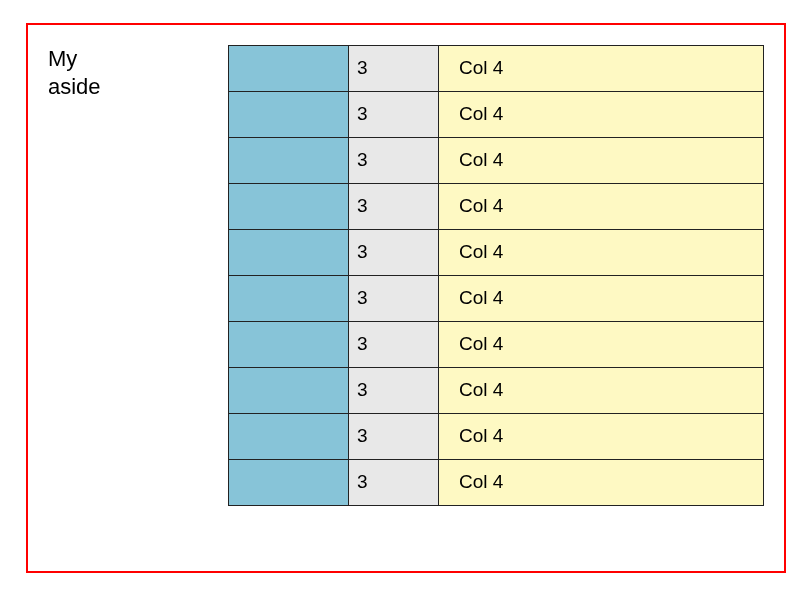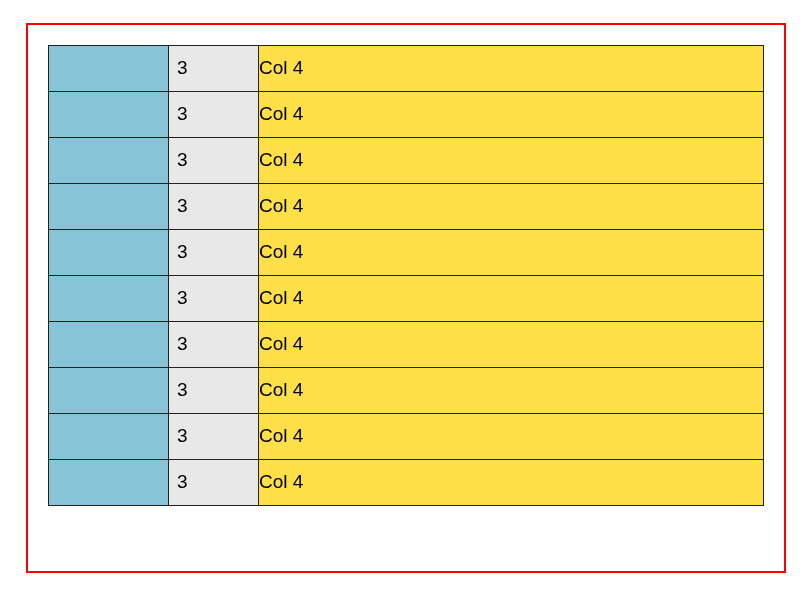--- a/index.html
+++ b/index.html
@@ -73,6 +73,10 @@
 <body>
 
 <div class="outer-border">
+  <div class="aside">
+    <span>My</span><br>
+    <span>aside</span>
+  </div>
   <div class="table-wrapper">
     <table>
       <tbody id="table-body">

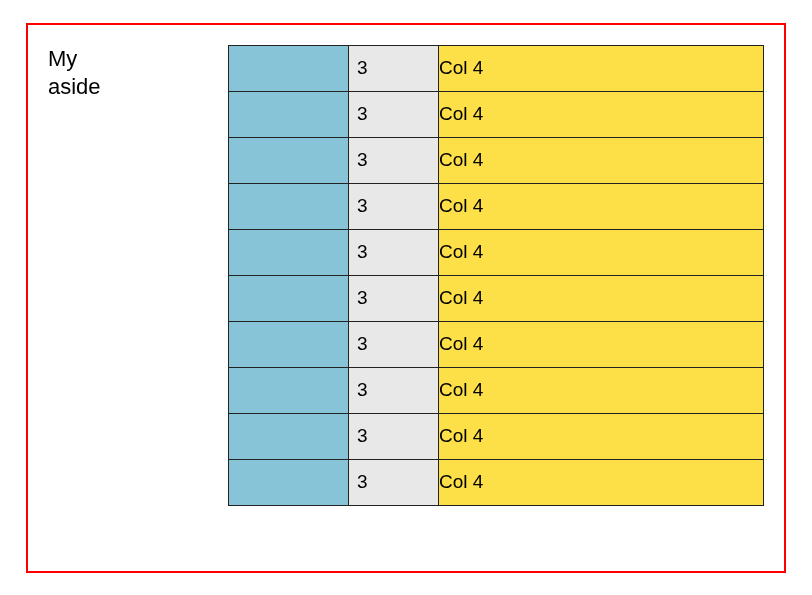--- a/index.html
+++ b/index.html
@@ -65,8 +65,8 @@
     }
 
     .col3 {
-      background-color: #fde047;
-      padding-left: 0;
+      background-color: #fef9c3;
+      padding-left: 20px;
     }
   </style>
 </head>

